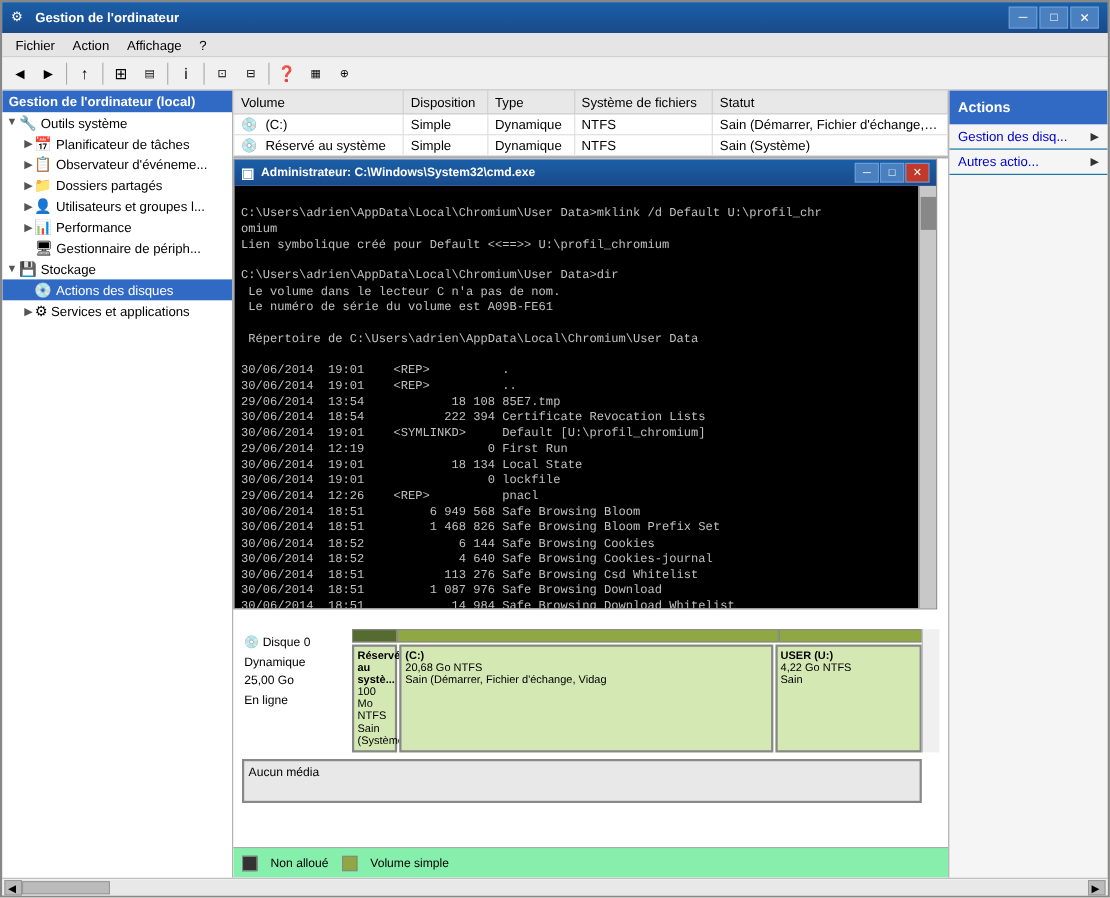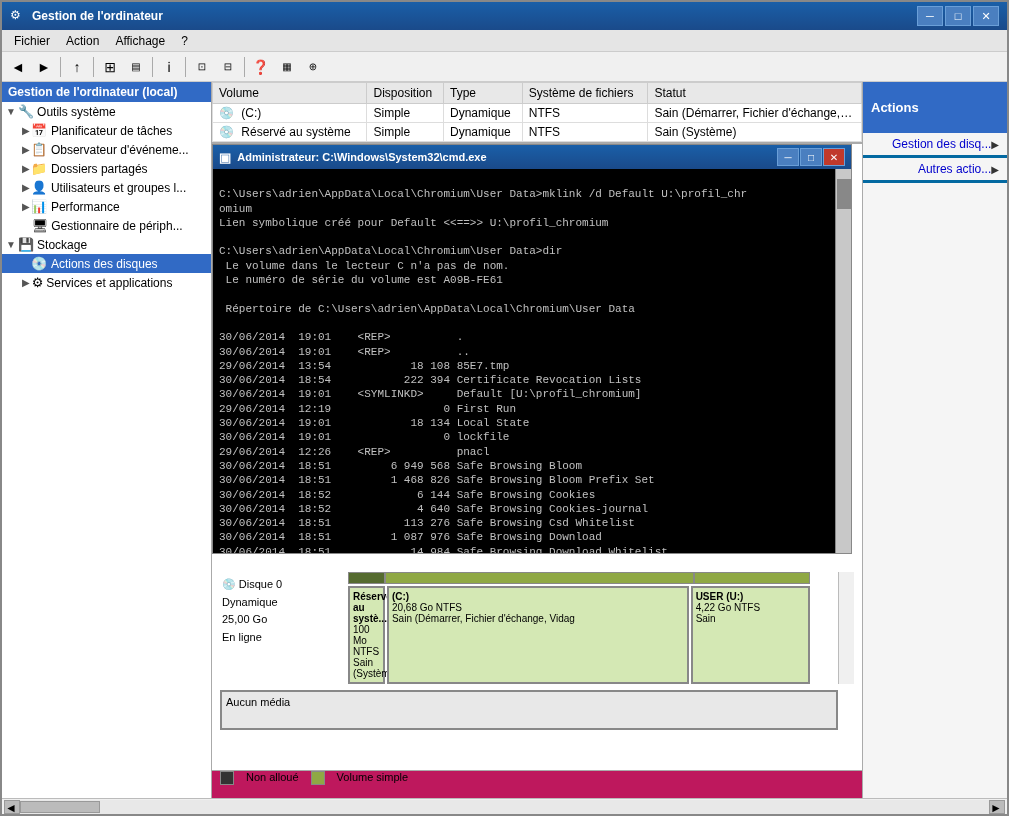--- a/index.html
+++ b/index.html
@@ -99,7 +99,7 @@
       overflow: hidden;
     }
     .actions-header {
-      background: #316ac5; color: white; padding: 18px 8px; font-size: 13px; font-weight: bold;
+      background: #316ac5; color: white; padding: 8px 8px; font-size: 13px; font-weight: bold;
     }
     .actions-item {
       padding: 4px 8px; font-size: 12px; color: #0000cc; cursor: pointer; border-bottom: 3px solid #0369a1;

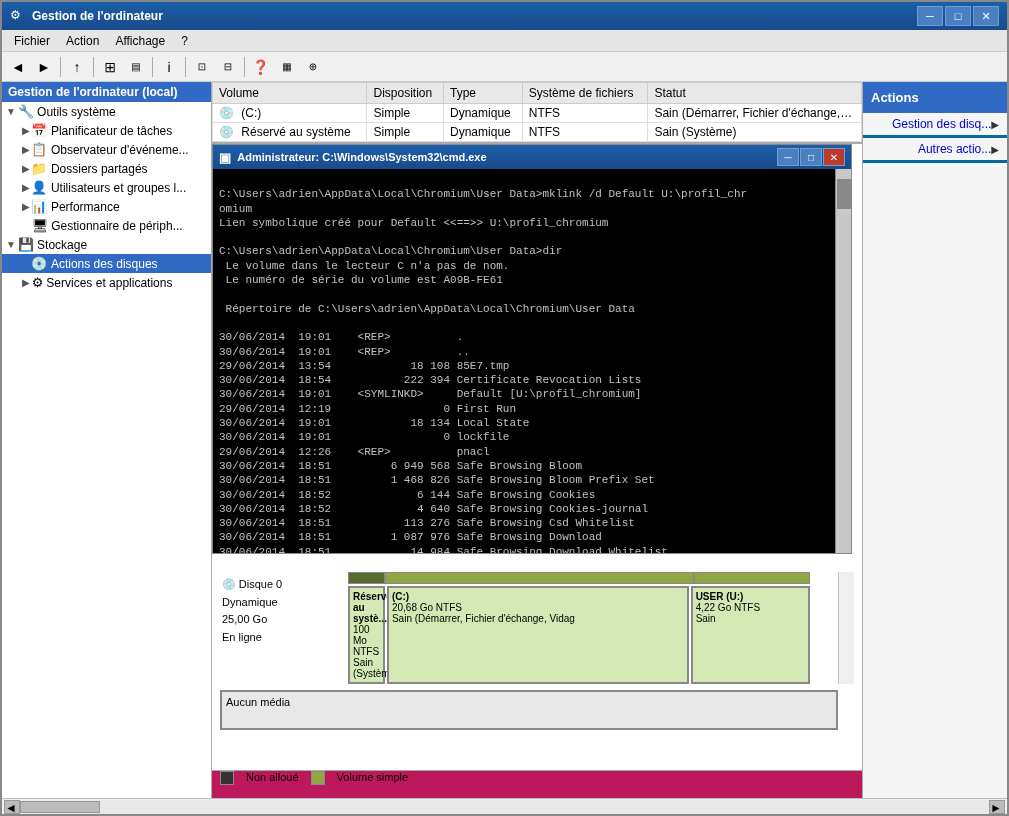--- a/index.html
+++ b/index.html
@@ -102,8 +102,8 @@
       background: #316ac5; color: white; padding: 8px 8px; font-size: 13px; font-weight: bold;
     }
     .actions-item {
-      padding: 4px 8px; font-size: 12px; color: #0000cc; cursor: pointer; border-bottom: 3px solid #0369a1;
-      display: flex; align-items: center; justify-content: flex-end;
+      padding: 4px 8px; font-size: 12px; color: #0000cc; cursor: pointer; border-bottom: 1px solid #0369a1;
+      display: flex; align-items: center; justify-content: space-between; gap: 16px;
     }
     .actions-item .arrow-right { color: #333; font-size: 10px; }
 

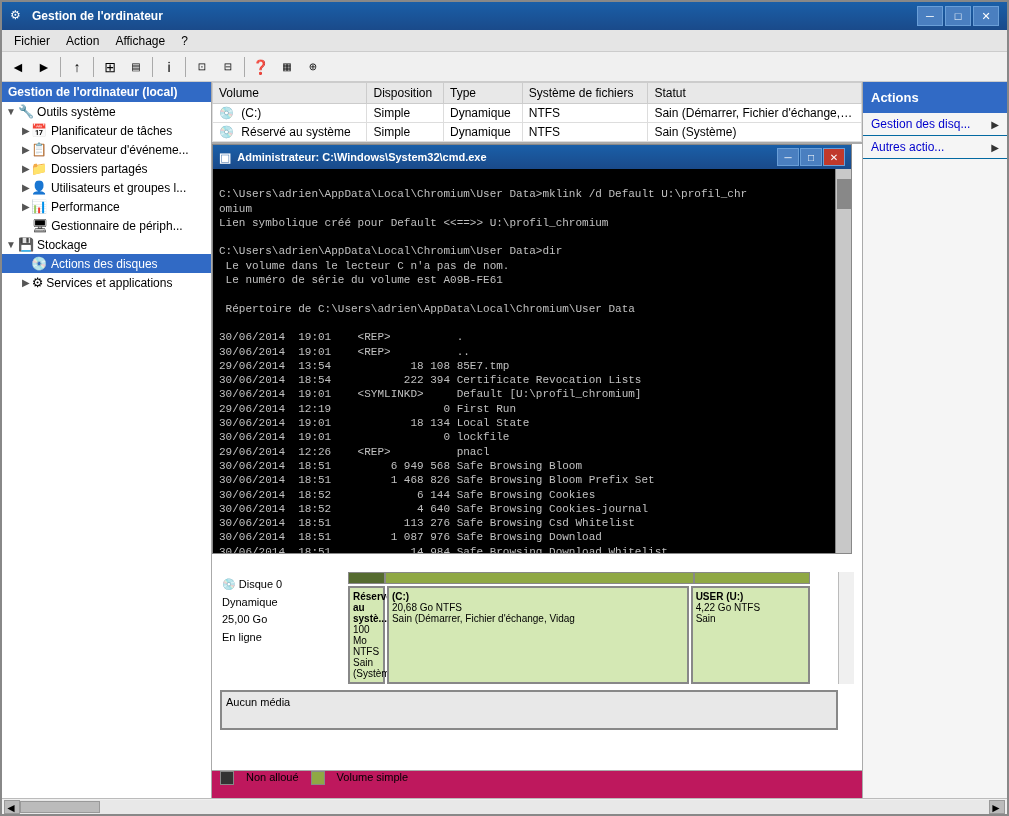--- a/index.html
+++ b/index.html
@@ -324,7 +324,7 @@
         </div>
 
         <div style="margin-top:420px; padding:4px;">
-          <div style="display:flex; align-items:stretch; margin-bottom:6px;gap:28px;">
+          <div style="display:flex; align-items:stretch; margin-bottom:6px;">
 
             <div style="width:100px; min-width:100px; font-size:11px; line-height:1.6; padding:4px 2px;">
               <div>💿 Disque 0</div>

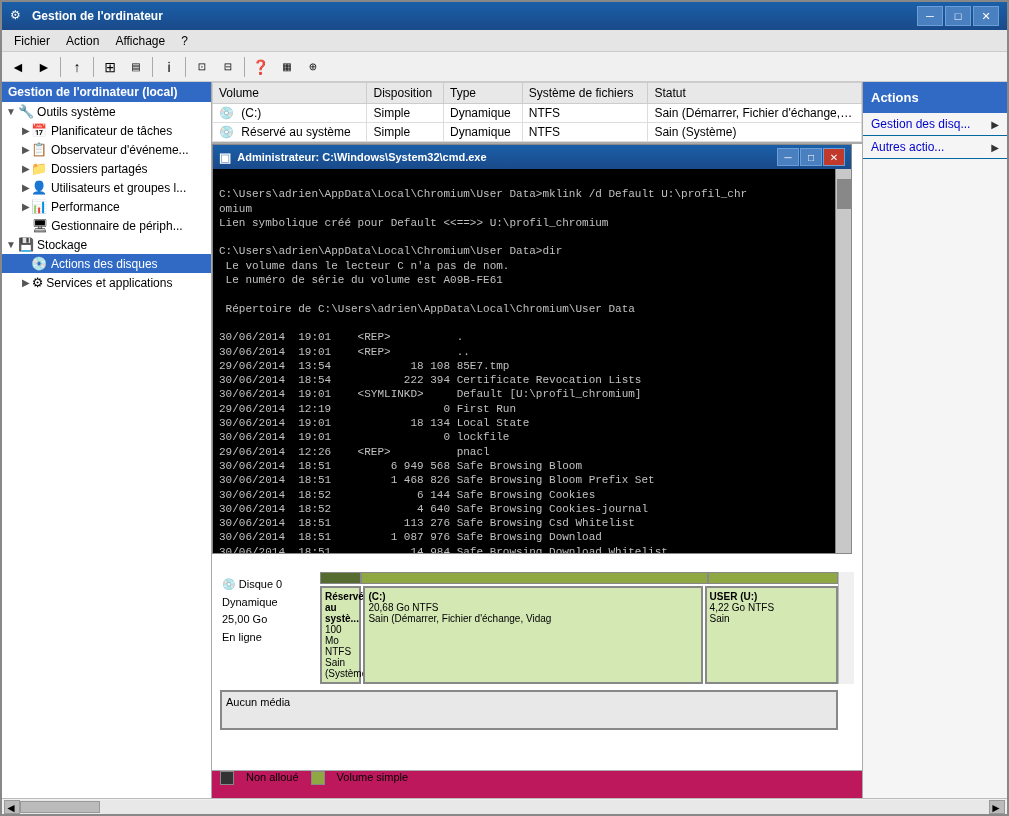--- a/index.html
+++ b/index.html
@@ -371,7 +371,7 @@
           </div>
         </div>
 
-        <div class="legend-bar" style="position:absolute; bottom:0; left:0; right:0; background:#be185d; border-top:1px solid #aaa; height:28px; display:flex; align-items:flex-start; padding:0 8px; gap:12px; font-size:11px;">
+        <div class="legend-bar" style="position:absolute; bottom:0; left:0; right:0; background:#86efac; border-top:1px solid #aaa; height:28px; display:flex; align-items:center; padding:0 8px; gap:12px; font-size:11px;">
           <span style="display:inline-block; width:14px; height:14px; background:#333; border:1px solid #888;"></span>
           <span>Non alloué</span>
           <span style="display:inline-block; width:14px; height:14px; background:#8fa844; border:1px solid #888;"></span>

